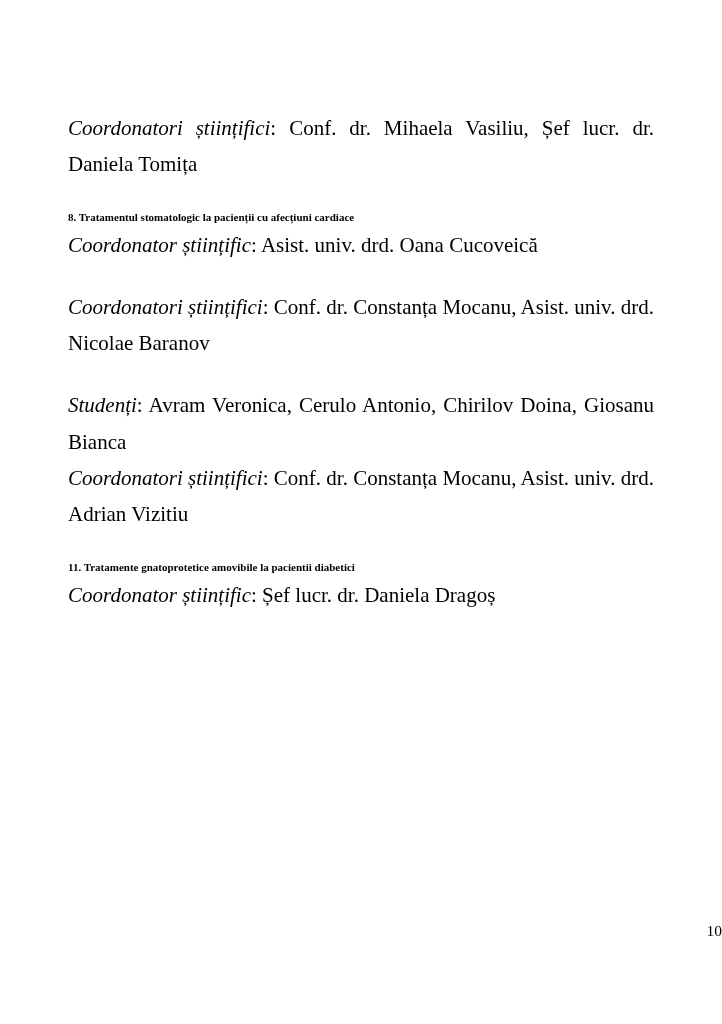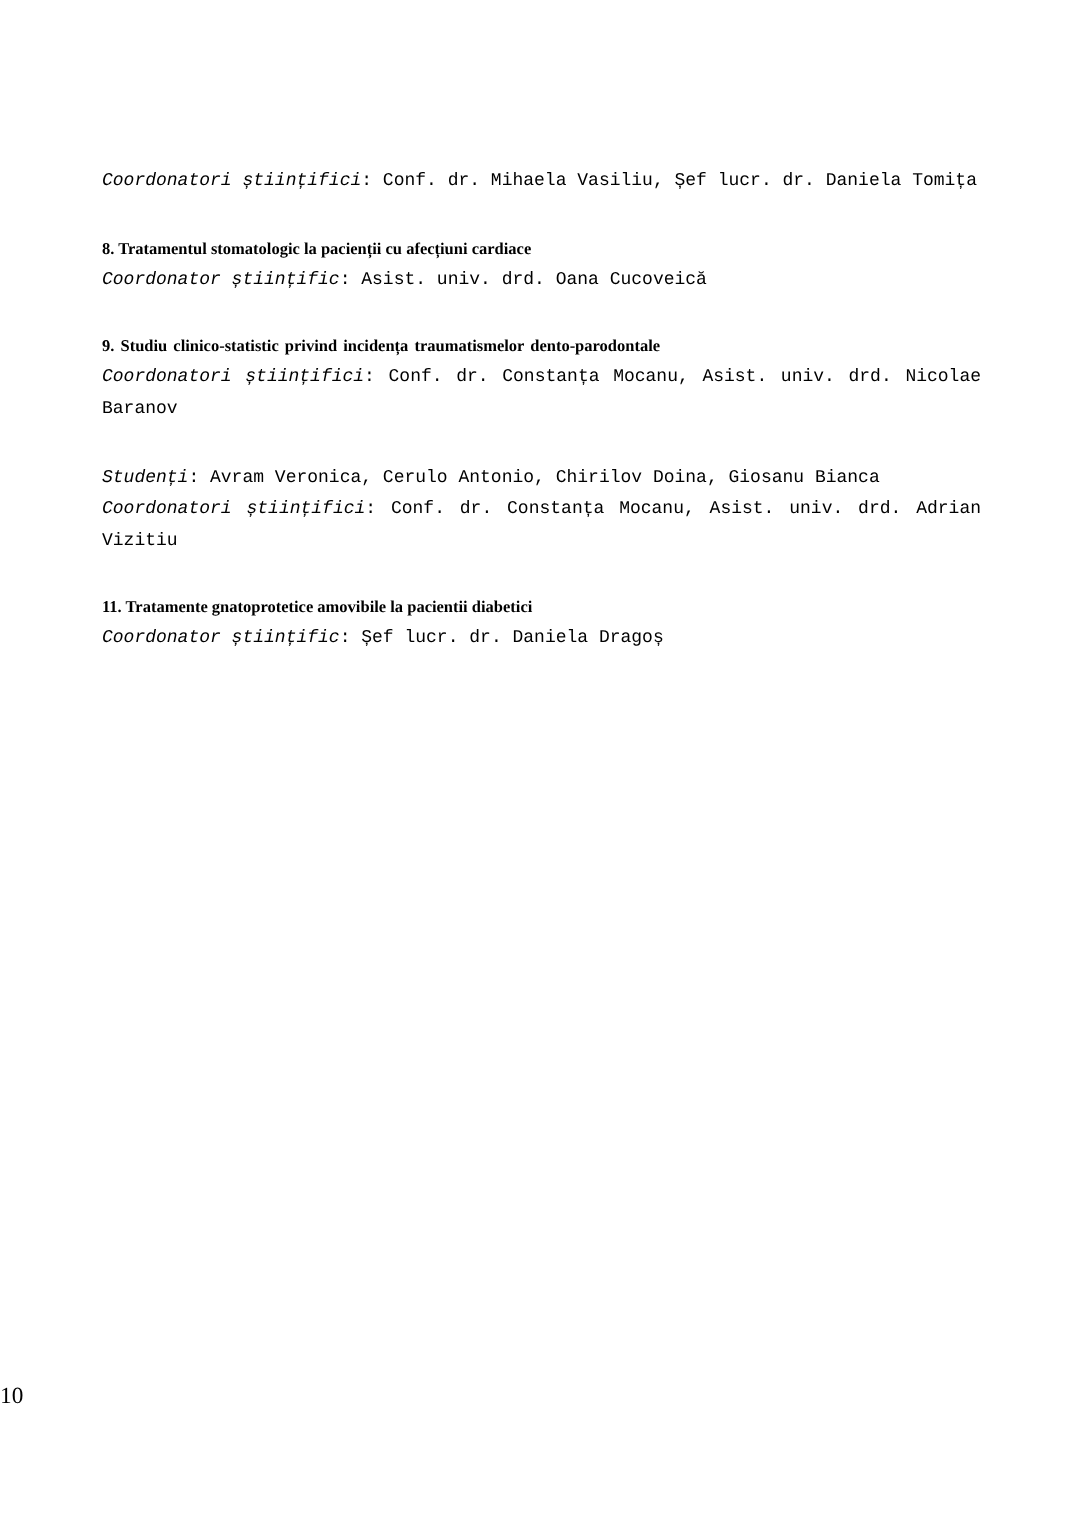--- a/index.html
+++ b/index.html
@@ -22,12 +22,11 @@
     overflow: hidden;
   }
   .para {
-    font-size: 12px;
+    font-size: 21px;
     line-height: 1.72;
     text-align: justify;
     text-justify: inter-word;
     margin: 0;
-    font-family: Liberation Mono, monospace;
   }
   .entry {
     margin-bottom: 0;

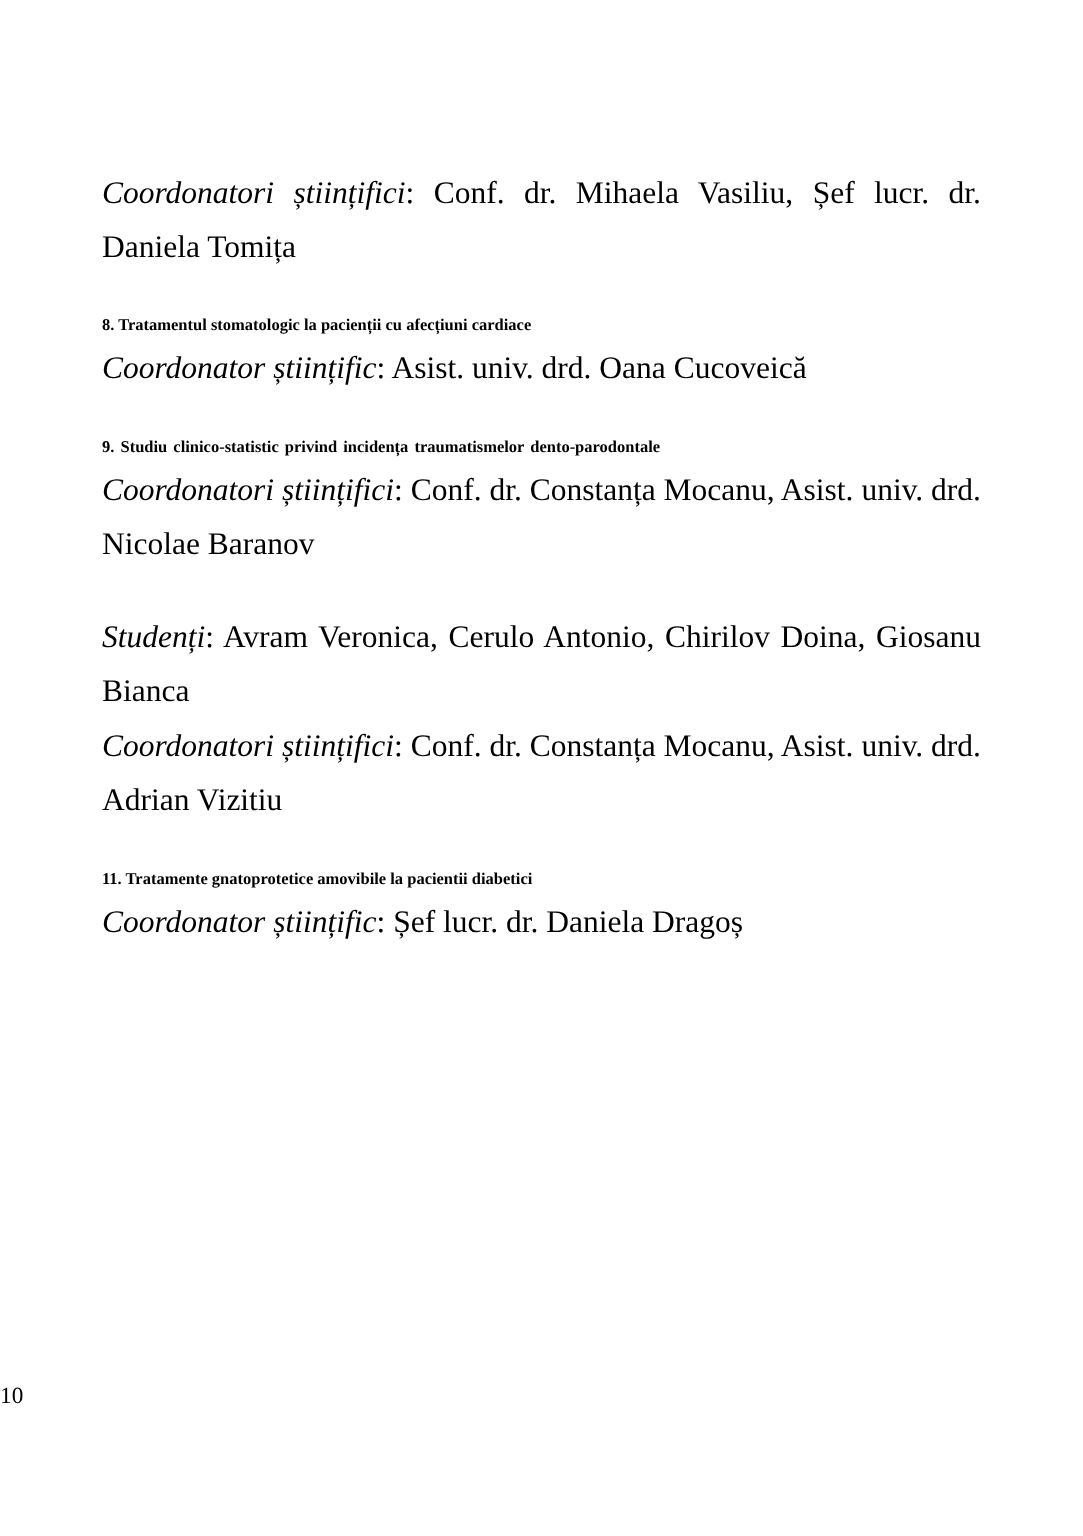--- a/index.html
+++ b/index.html
@@ -79,7 +79,6 @@
   <div class="gap"></div>
 
   <div class="entry">
-    <p class="title title-spaced">9.  Studiu    clinico-statistic  privind  incidența  traumatismelor  dento-parodontale</p>
     <p class="para">
       <span class="lead">Coordonatori științifici</span><span>: Conf. dr. Constanța Mocanu, Asist. univ. drd. Nicolae Baranov</span>
     </p>

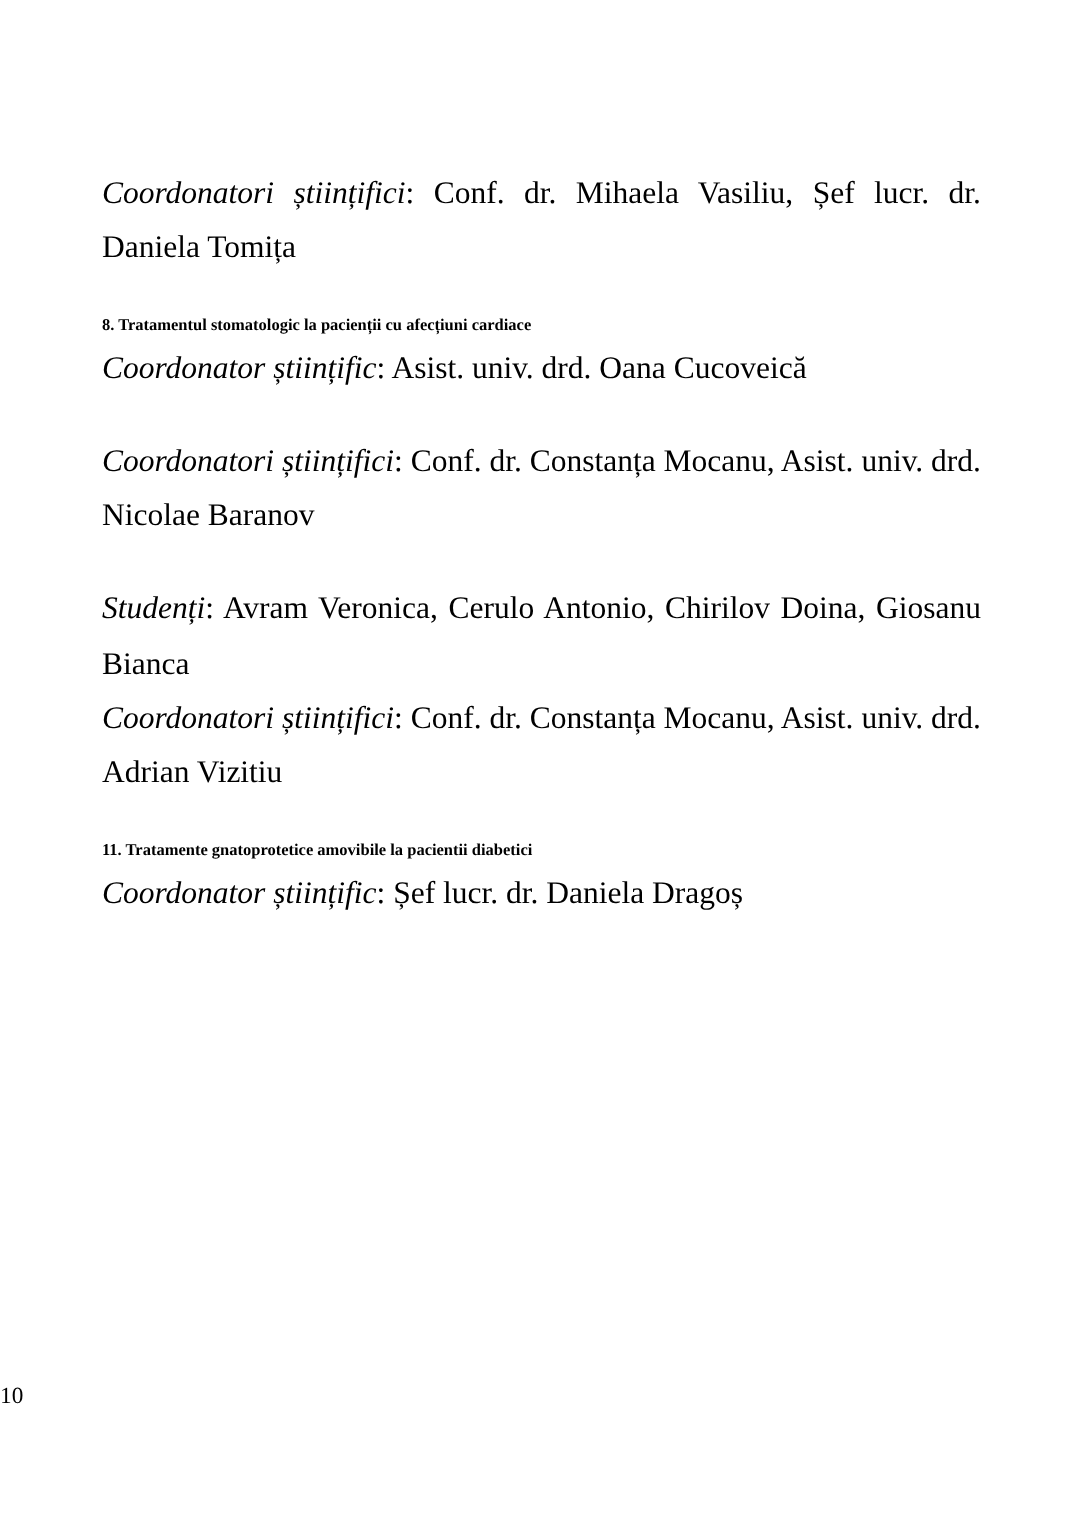--- a/index.html
+++ b/index.html
@@ -50,7 +50,7 @@
     left: 0;
     right: 0;
     top: 922px;
-    text-align: left;
+    text-align: right;
     font-size: 15.5px;
   }
   .title-spaced {

